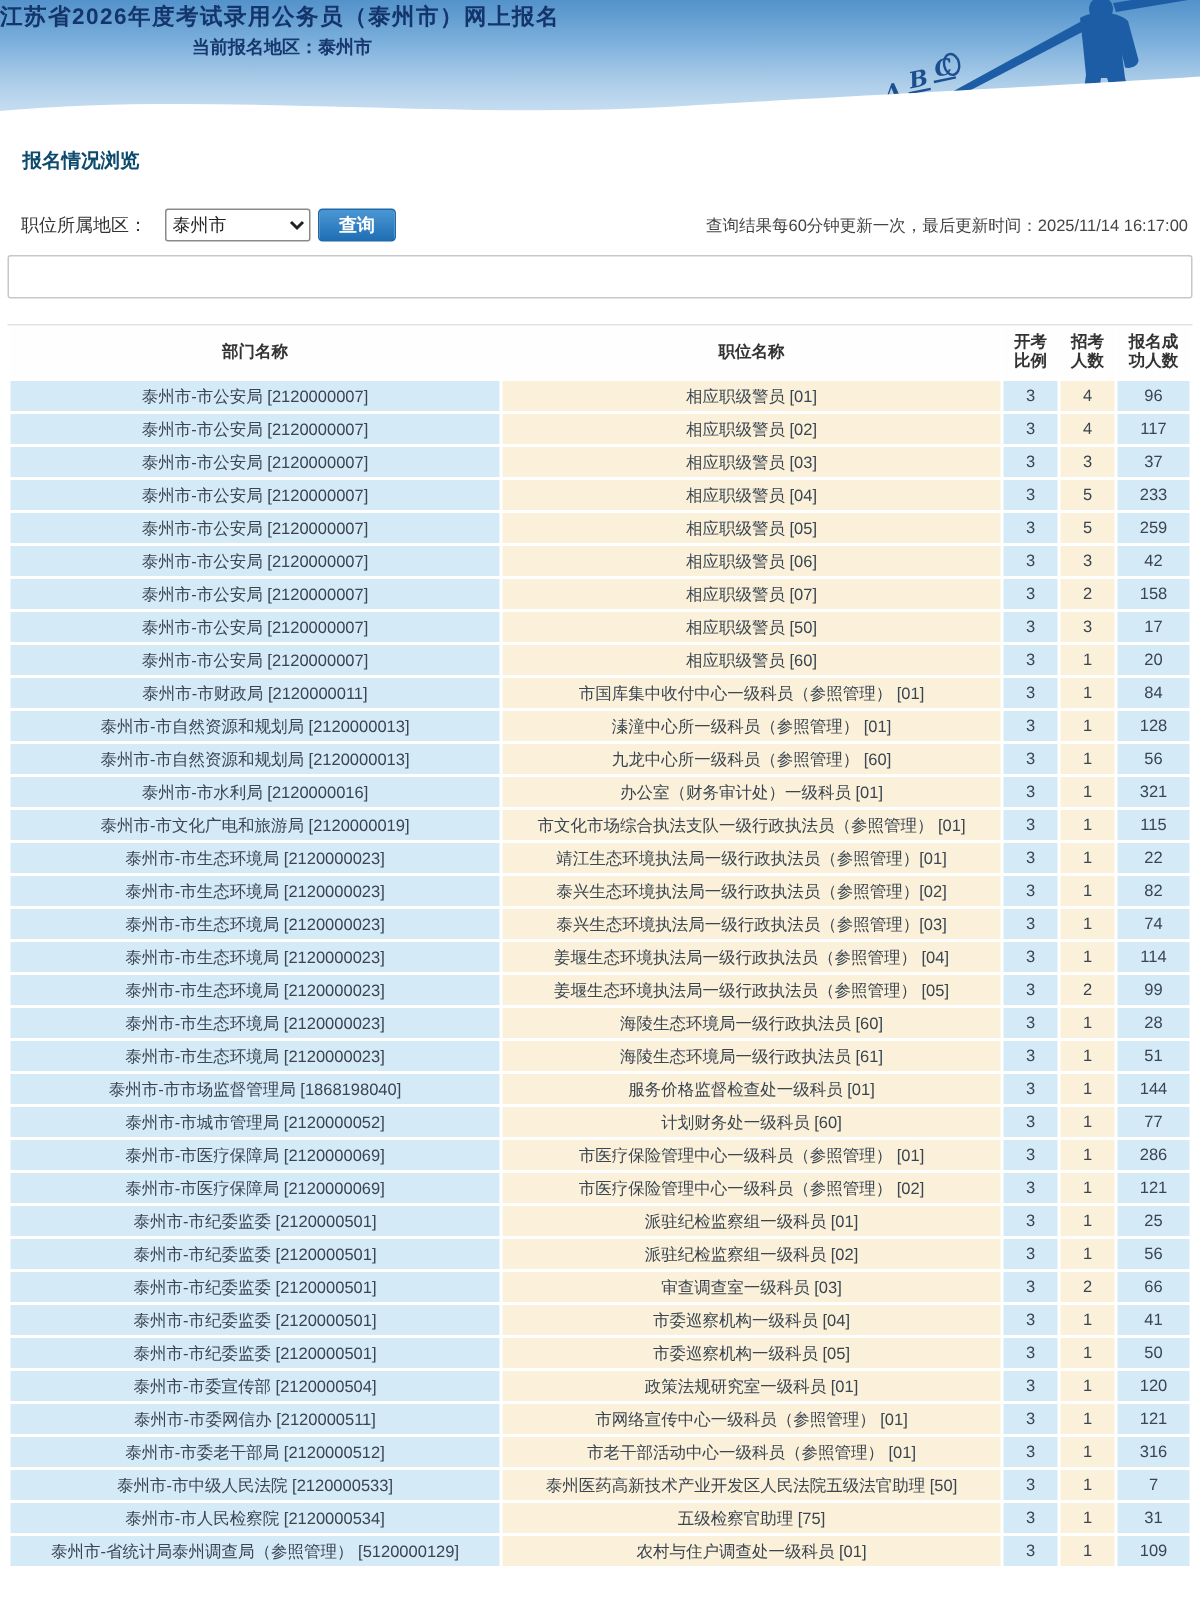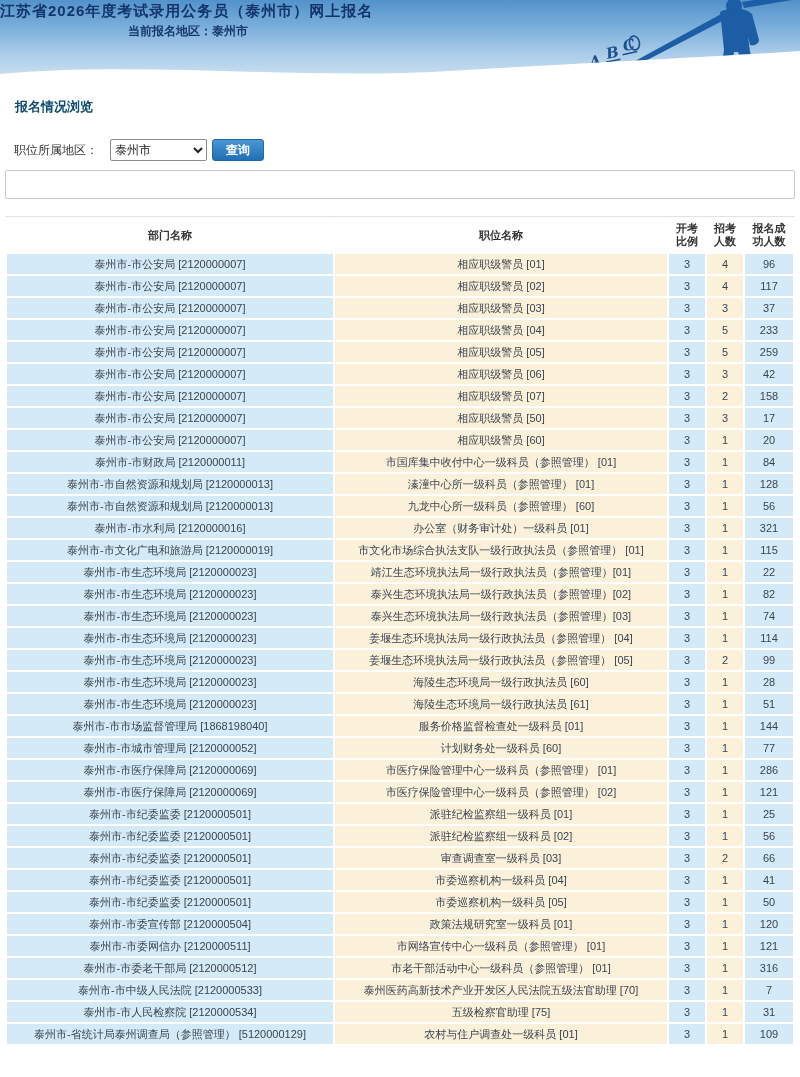--- a/index.html
+++ b/index.html
@@ -93,6 +93,7 @@
     </select>
     <button class="query-btn">查询</button>
   </div>
+  <div class="filter-status">查询结果每60分钟更新一次，最后更新时间：2025/11/14 16:17:00</div>
 </div>
 
 <div class="notice-box">

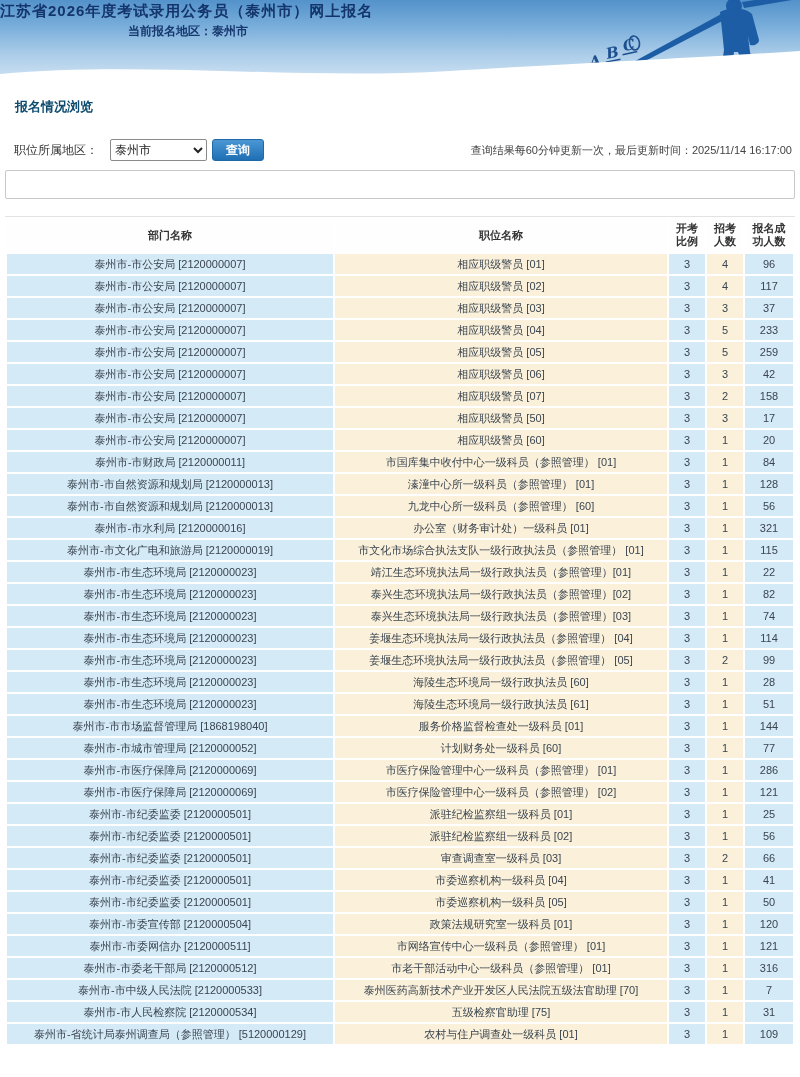--- a/index.html
+++ b/index.html
@@ -355,7 +355,7 @@
         </tr>
         <tr>
           <td class="c-blue">泰州市-市中级人民法院 [2120000533]</td>
-          <td class="c-cream">泰州医药高新技术产业开发区人民法院五级法官助理 [70]</td>
+          <td class="c-cream">泰州医药高新技术产业开发区人民法院五级法官助理 [50]</td>
           <td class="c-blue">3</td>
           <td class="c-cream">1</td>
           <td class="c-blue">7</td>

